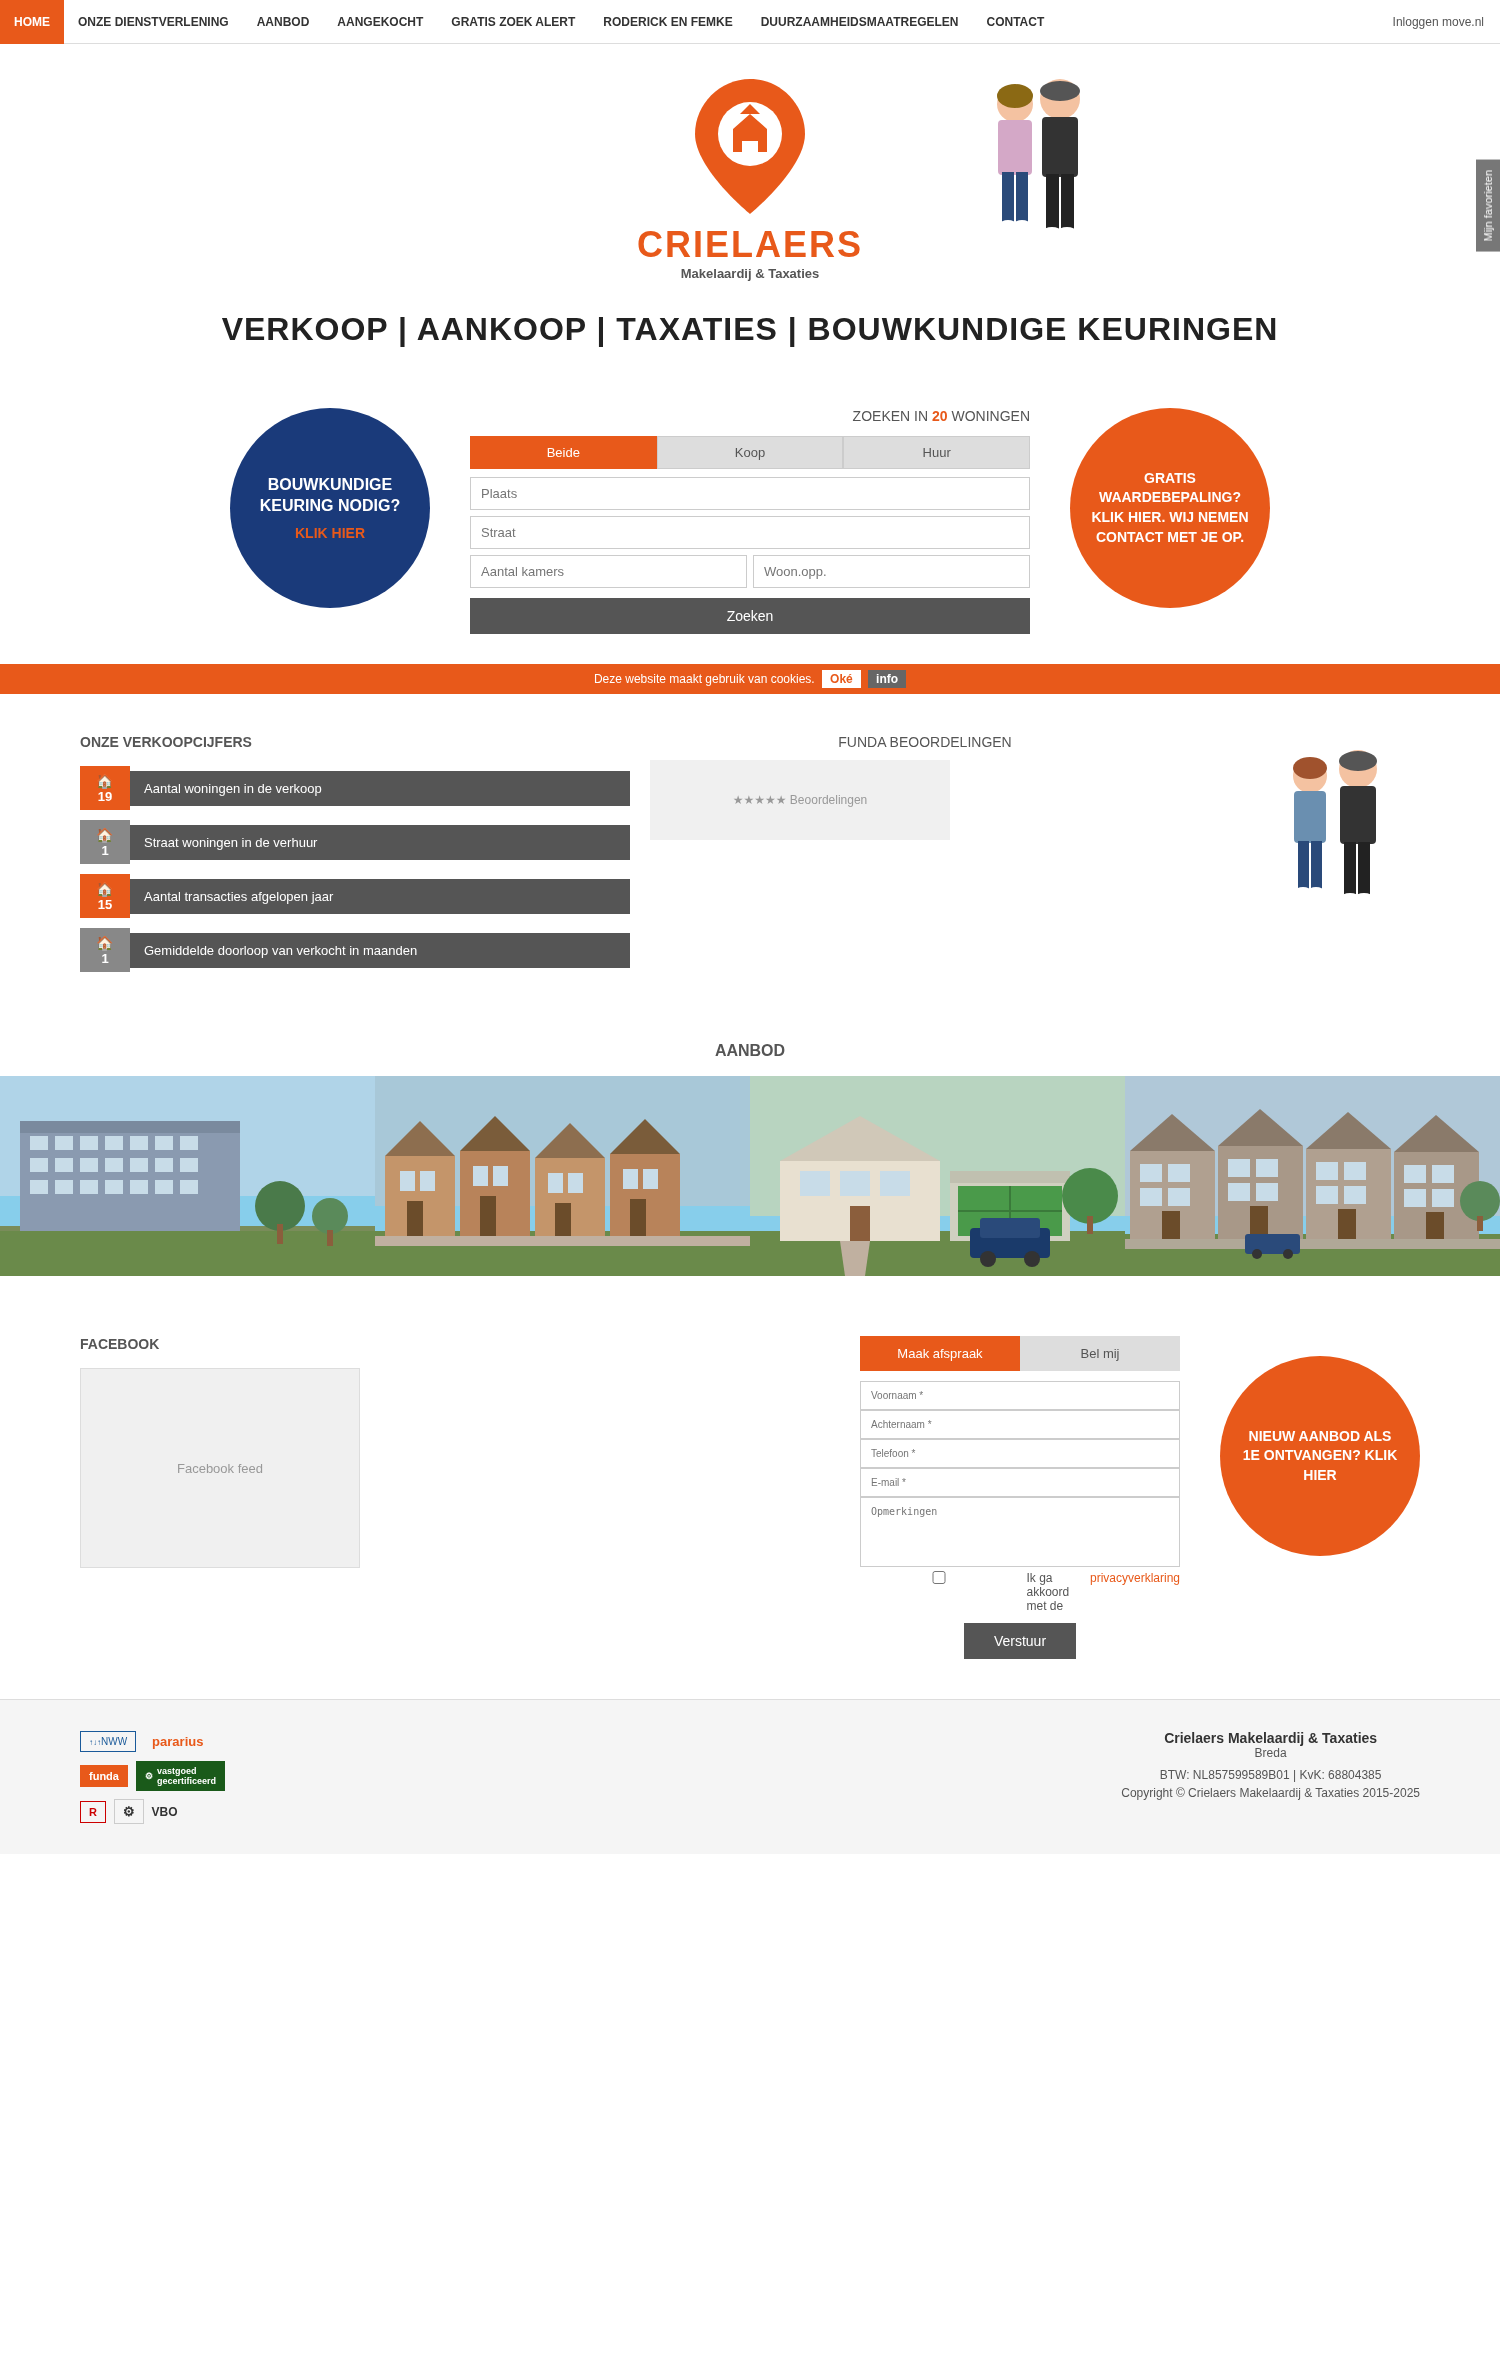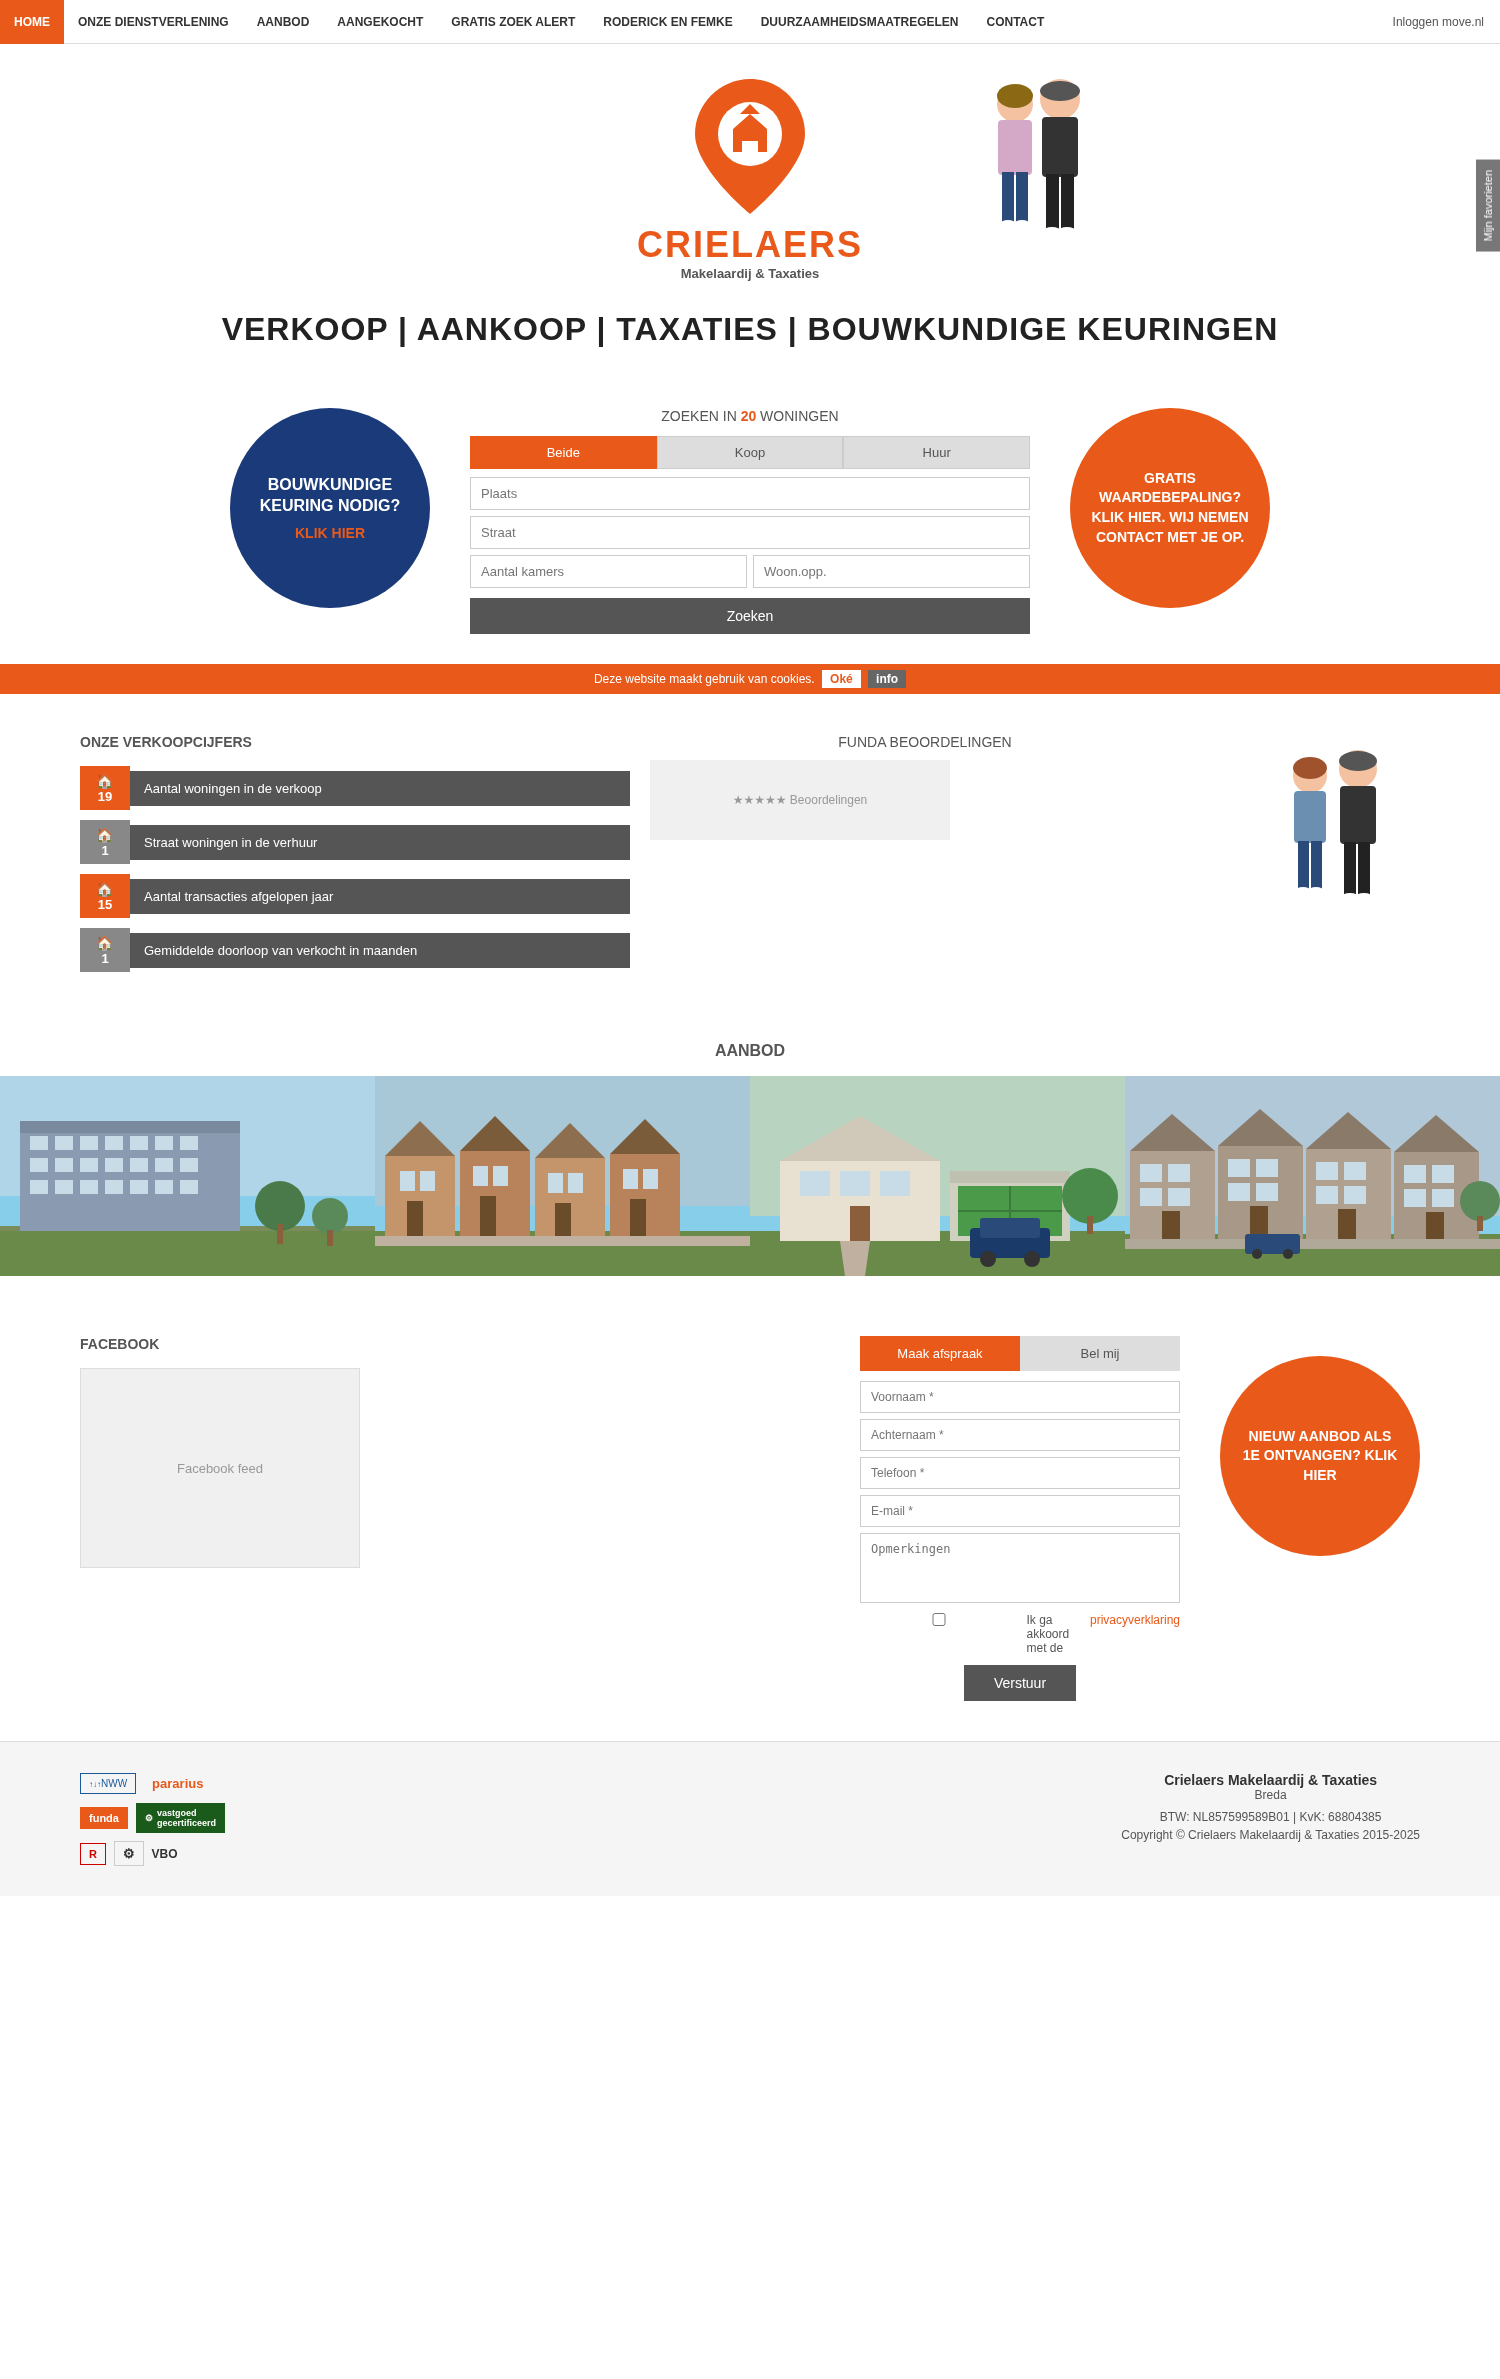--- a/index.html
+++ b/index.html
@@ -147,7 +147,7 @@
       max-width: 560px;
     }
     .search-title {
-      text-align: center;
+      text-align: right;
       font-size: 14px;
       color: #555;
       margin-bottom: 12px;

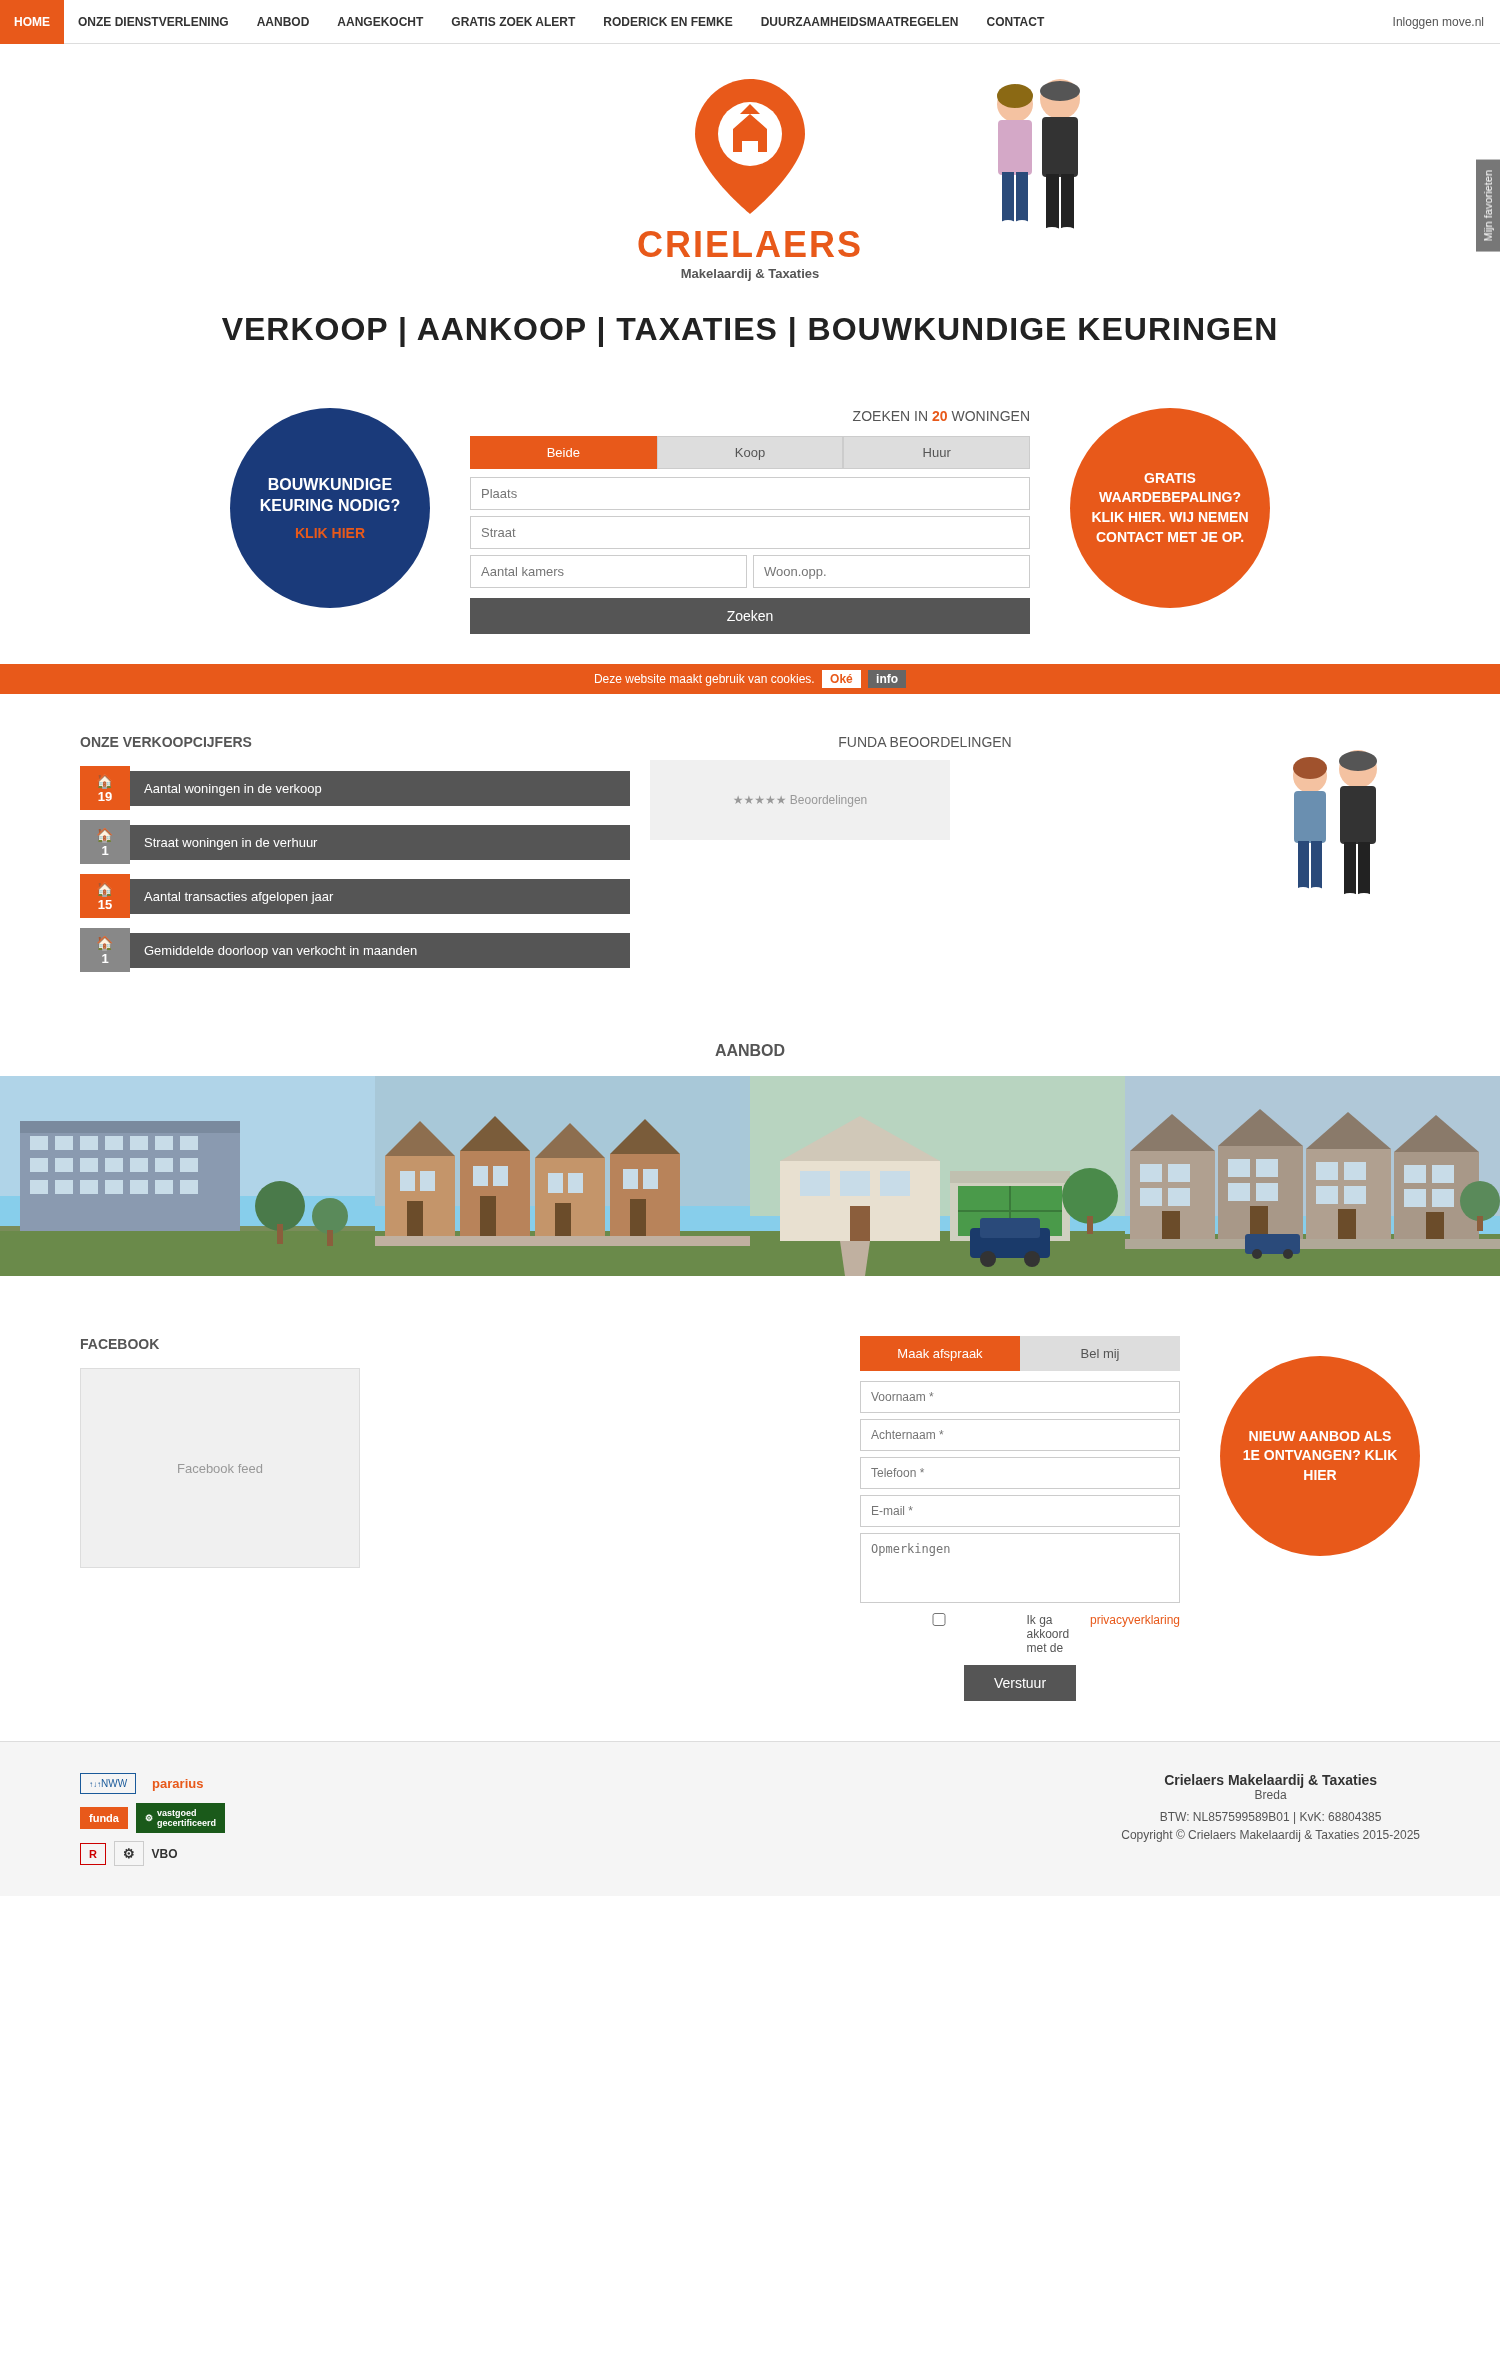--- a/index.html
+++ b/index.html
@@ -382,8 +382,8 @@
       width: 100%;
       border: 1px solid #ccc;
       padding: 8px 10px;
-      margin-bottom: 6px;
-      font-size: 12px;
+      margin-bottom: 0;
+      font-size: 10px;
       color: #0369a1;
     }
     .contact-form textarea {

